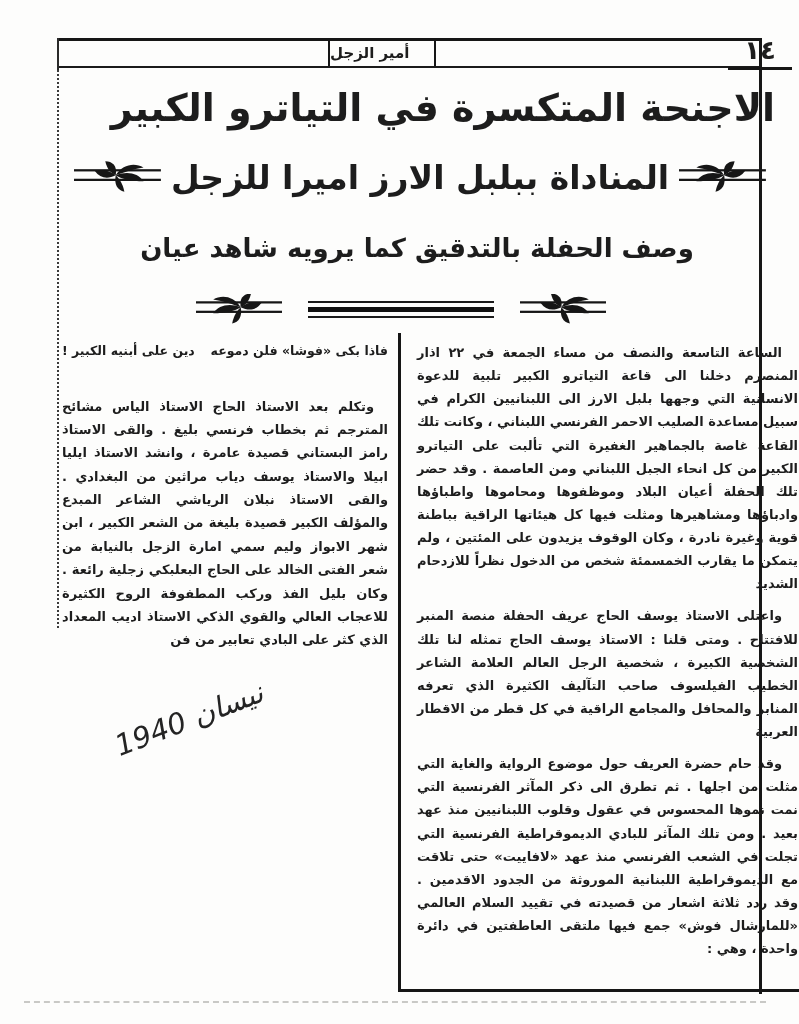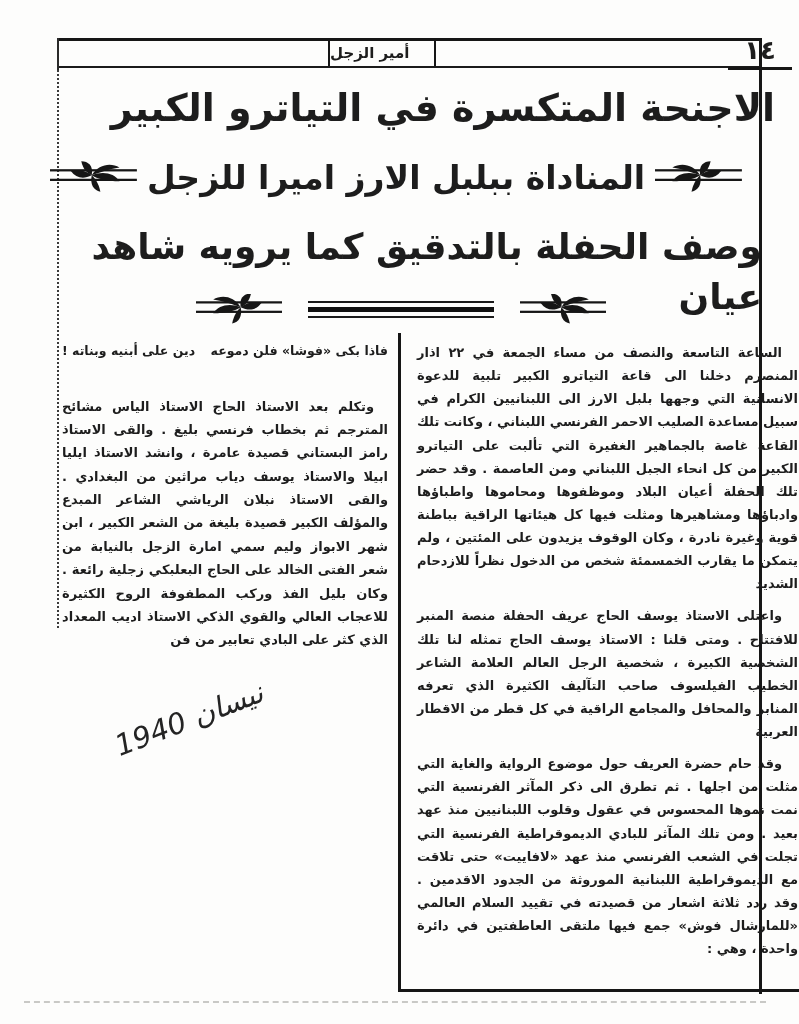--- a/index.html
+++ b/index.html
@@ -32,7 +32,7 @@
   
   .headline1{left:75px;top:74px;width:692px;text-align:right;
     font-size:38px;font-weight:bold;margin:8px;line-height:1.4;}
-  .headline2-row{left:50px;top:148px;width:692px;height:58px;
+  .headline2-row{left:74px;top:148px;width:692px;height:58px;
     display:flex;align-items:center;justify-content:space-between;}
   .headline2-text{font-size:33px;font-weight:bold;white-space:nowrap;padding:0 10px;}
   .headline3{left:52px;top:218px;width:706px;

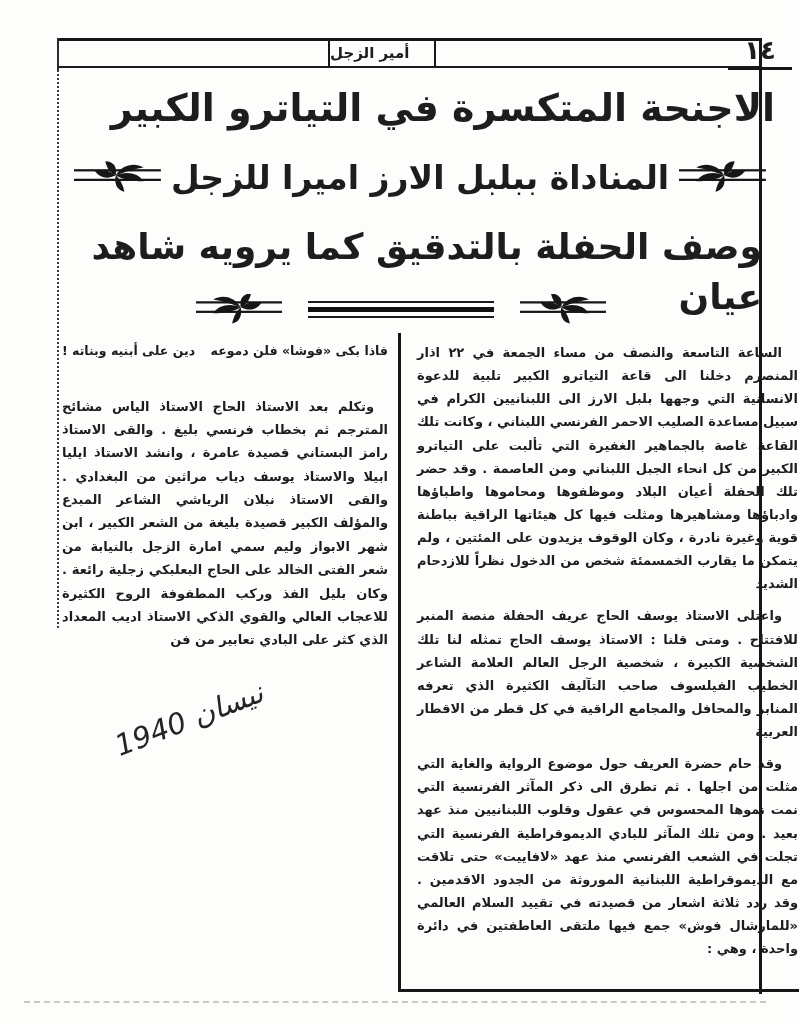--- a/index.html
+++ b/index.html
@@ -35,8 +35,8 @@
   .headline2-row{left:74px;top:148px;width:692px;height:58px;
     display:flex;align-items:center;justify-content:space-between;}
   .headline2-text{font-size:33px;font-weight:bold;white-space:nowrap;padding:0 10px;}
-  .headline3{left:52px;top:218px;width:706px;
-    font-size:36px;font-weight:bold;margin:4px;line-height:1.4;}
+  .headline3{left:52px;top:218px;width:706px;text-align:center;
+    font-size:26px;font-weight:bold;margin:12px;line-height:1.4;}
   
   .orn{width:96px;height:34px;fill:#161616;}
   .orn.flip{transform:scaleX(-1);}

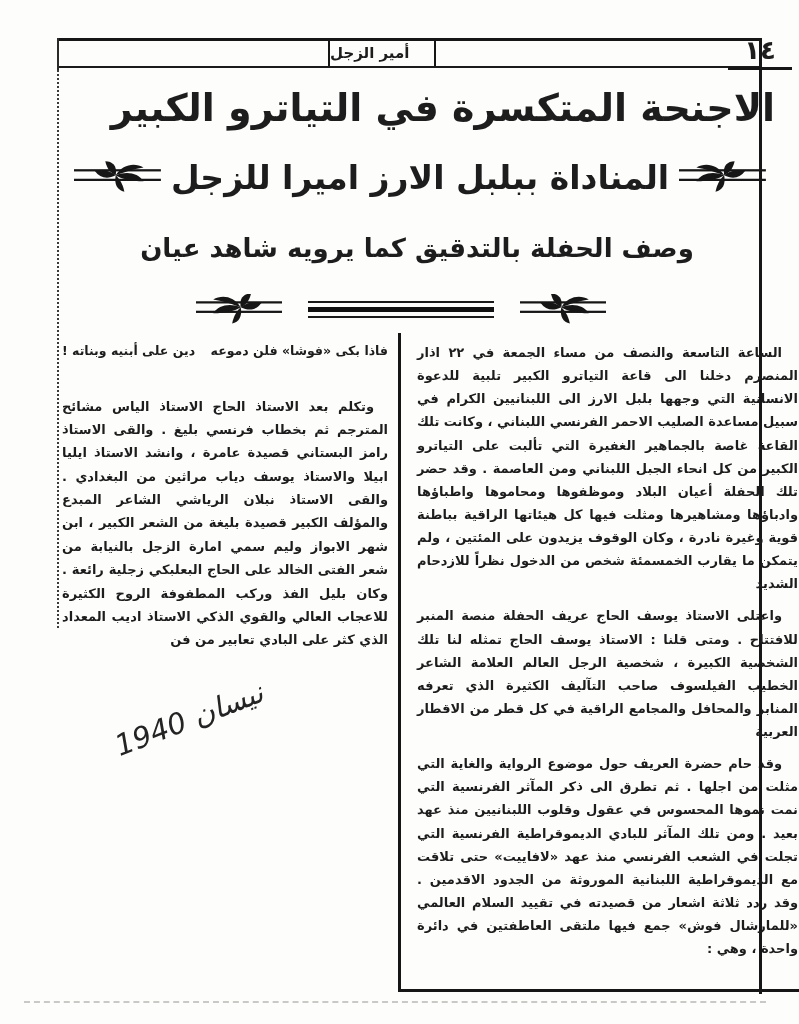--- a/index.html
+++ b/index.html
@@ -149,7 +149,7 @@
   <div class="abs left-col">
     <div class="left-verse">
       <span>فاذا بكى «فوشا» فلن دموعه</span>
-      <span>دين على أبنيه وبناته !</span>
+      <span>دين على أبنيه الكبير !</span>
     </div>
     <p>وتكلم بعد الاستاذ الحاج الاستاذ الياس مشائح المترجم ثم بخطاب فرنسي بليغ . والقى الاستاذ رامز البستاني قصيدة عامرة ، وانشد الاستاذ ايليا ابيلا والاستاذ يوسف دياب مراثين من البغدادي . والقى الاستاذ نبلان الرياشي الشاعر المبدع والمؤلف الكبير قصيدة بليغة من الشعر الكبير ، ابن شهر الابواز وليم سمي امارة الزجل بالنيابة من شعر الفتى الخالد على الحاج البعلبكي زجلية رائعة . وكان بليل الفذ وركب المطفوفة الروح الكثيرة للاعجاب العالي والقوي الذكي الاستاذ اديب المعداد الذي كثر على البادي تعابير من فن</p>
   </div>

